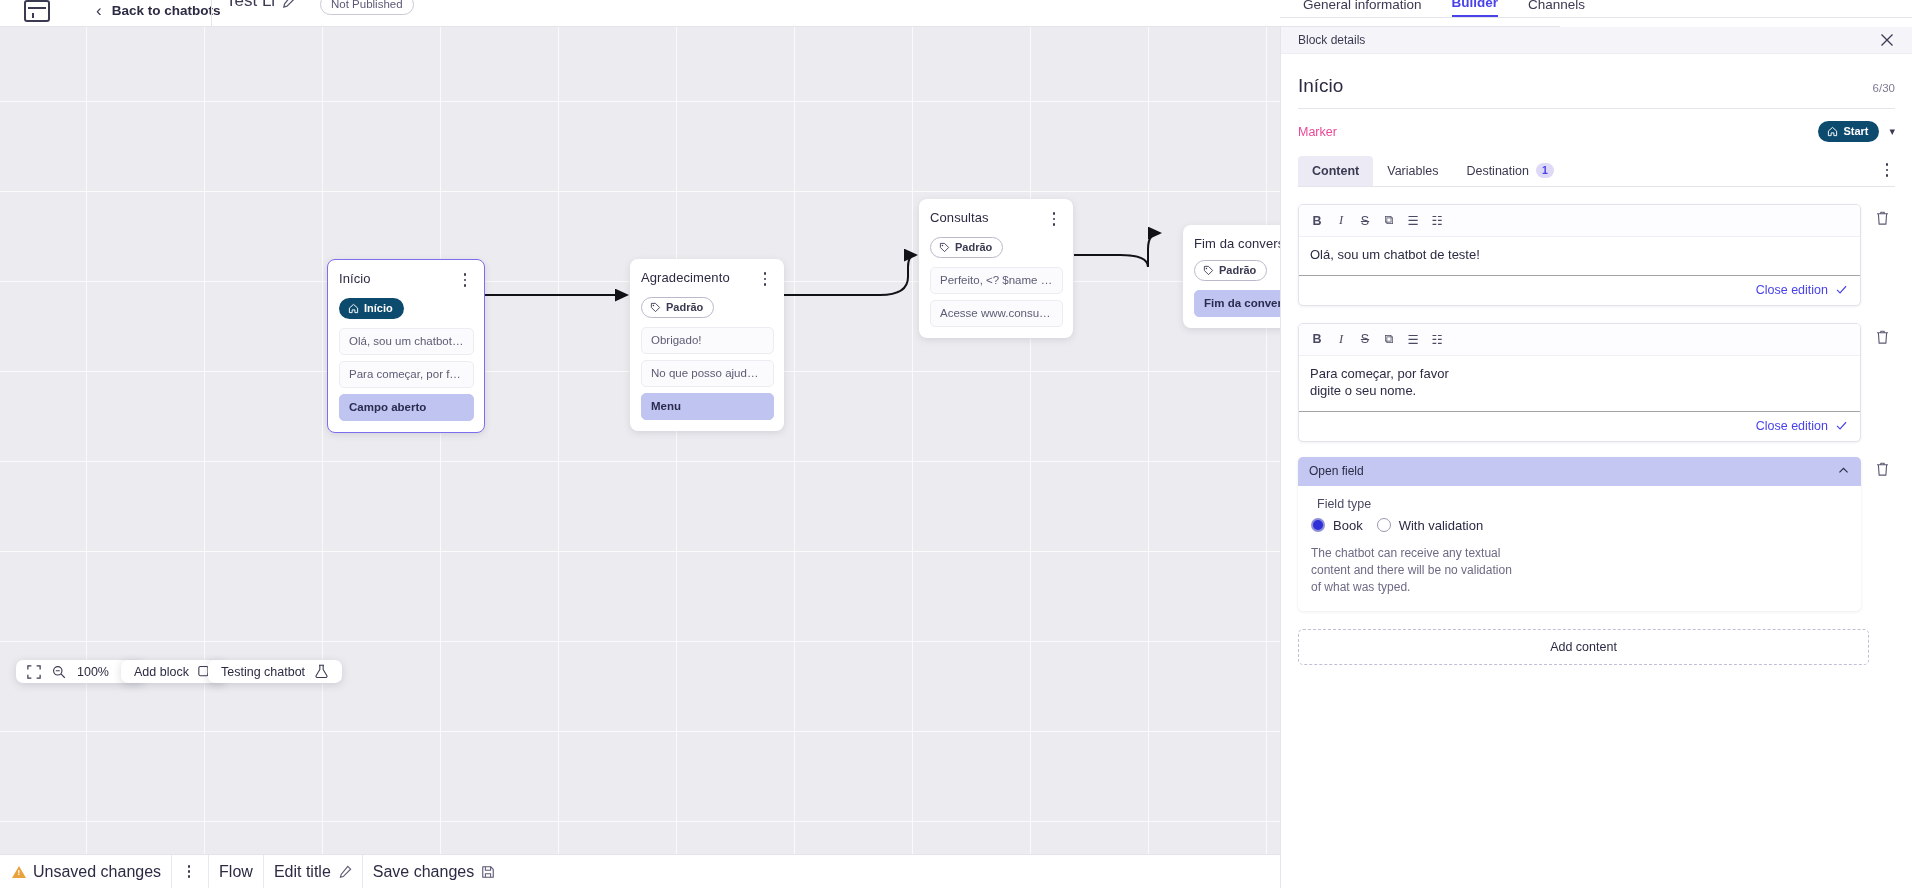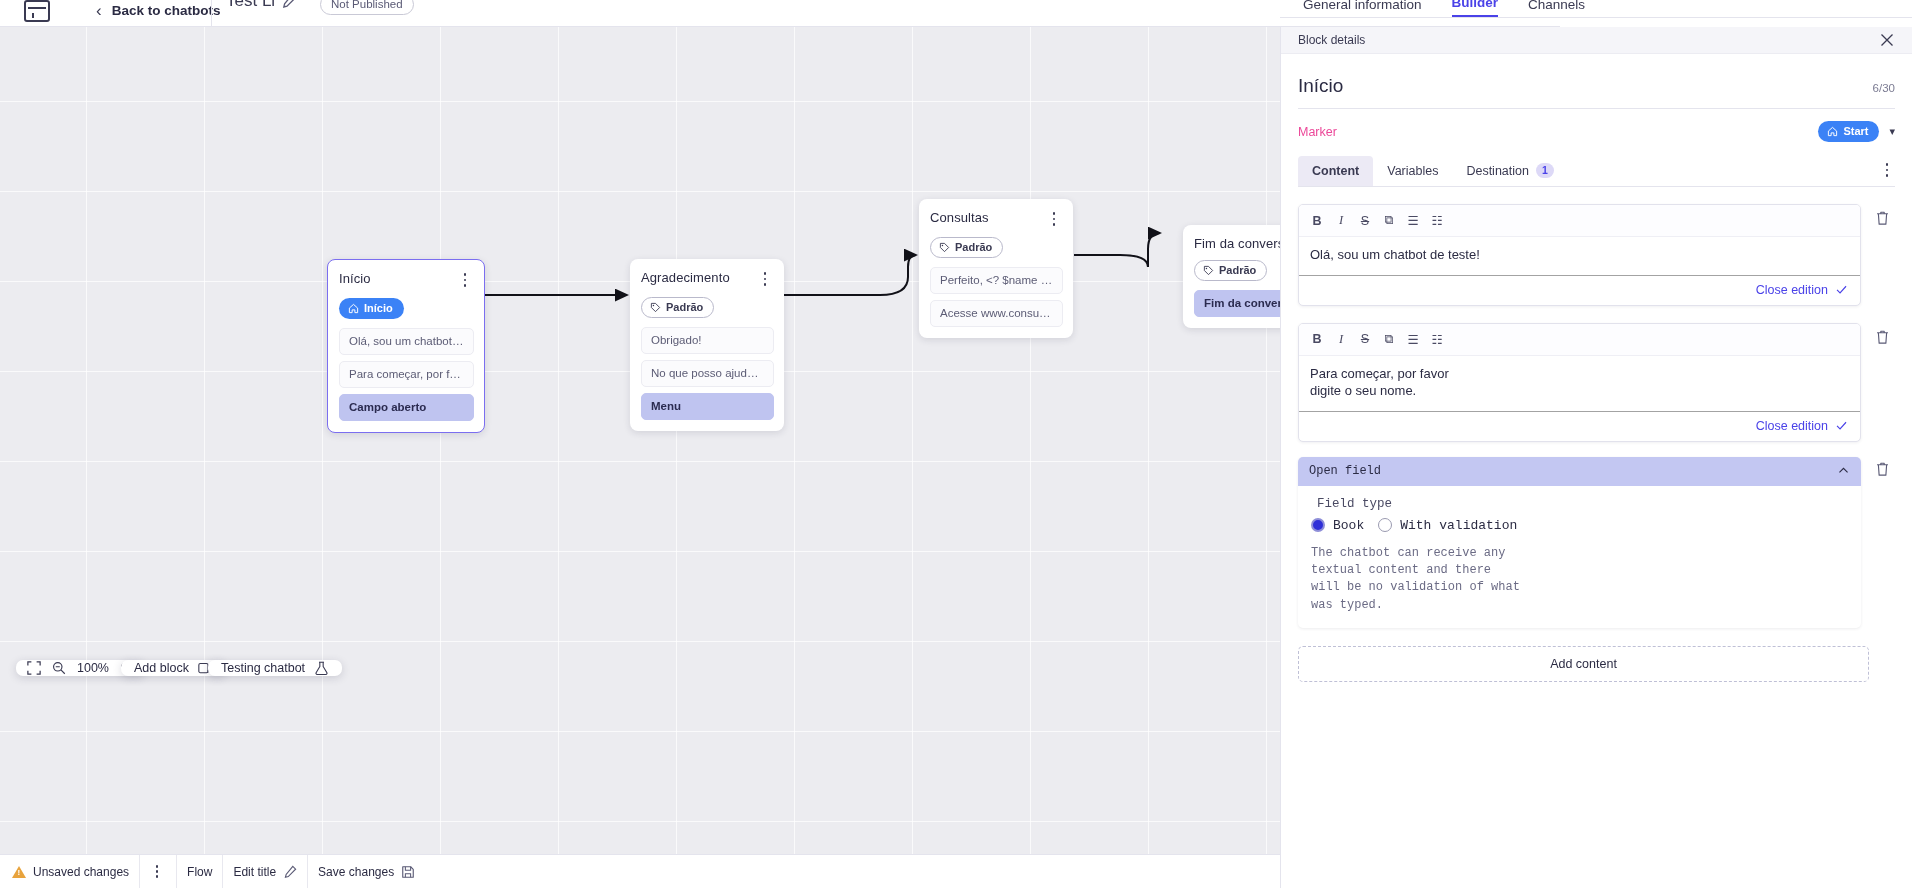--- a/index.html
+++ b/index.html
@@ -97,7 +97,7 @@
   .kebab i { width: 2.7px; height: 2.7px; border-radius: 50%; background: #3a3a52; display: block; }
   .chip-start {
     display: inline-flex; align-items: center; gap: 5px;
-    background: #3b82f6; color: #fff; border-radius: 12px;
+    background: #0c4a6e; color: #fff; border-radius: 12px;
     padding: 4px 11px 5px 9px; font-size: 11px; font-weight: bold; margin-top: 9px;
   }
   .chip-padrao {

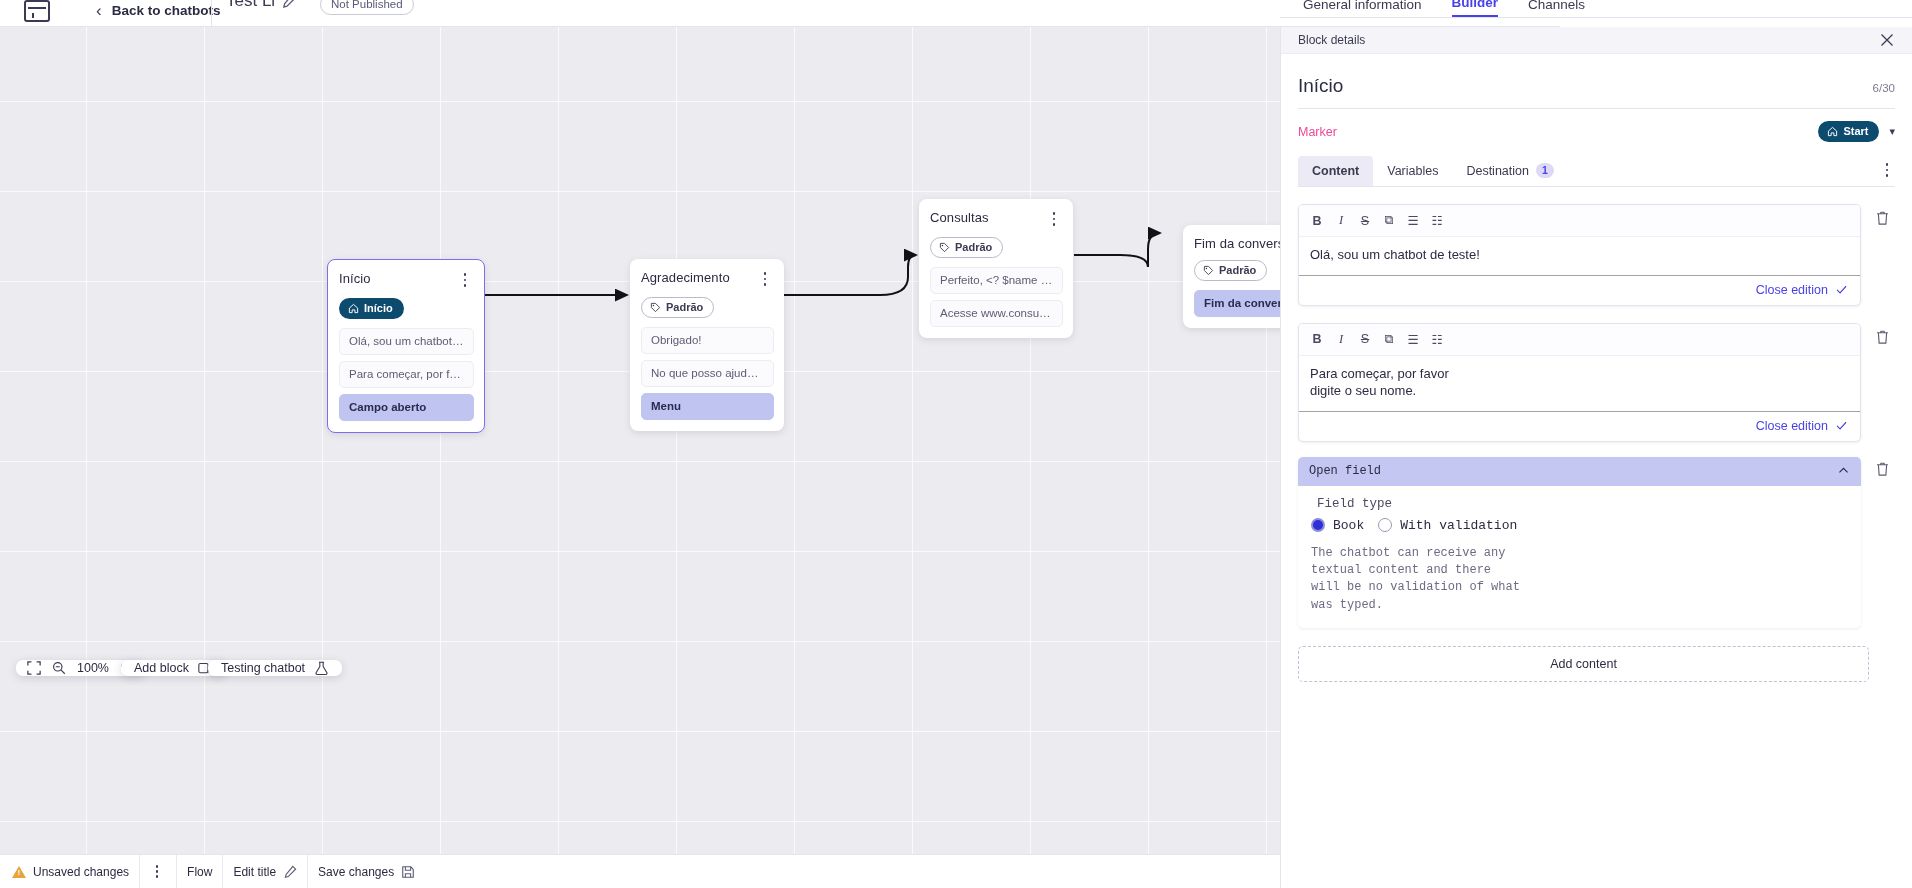--- a/index.html
+++ b/index.html
@@ -219,7 +219,7 @@
     align-items: flex-start; justify-content: center; cursor: pointer;
   }
 
-  .of-wrap { display: flex; align-items: flex-start; margin-top: 15px; font-family: Liberation Mono, monospace; }
+  .of-wrap { display: flex; align-items: flex-start; margin-top: 15px; }
   .openfield {
     flex: 1; border-radius: 5px; overflow: hidden;
     box-shadow: 0 1px 3px rgba(40,40,70,0.09); background: #fff;

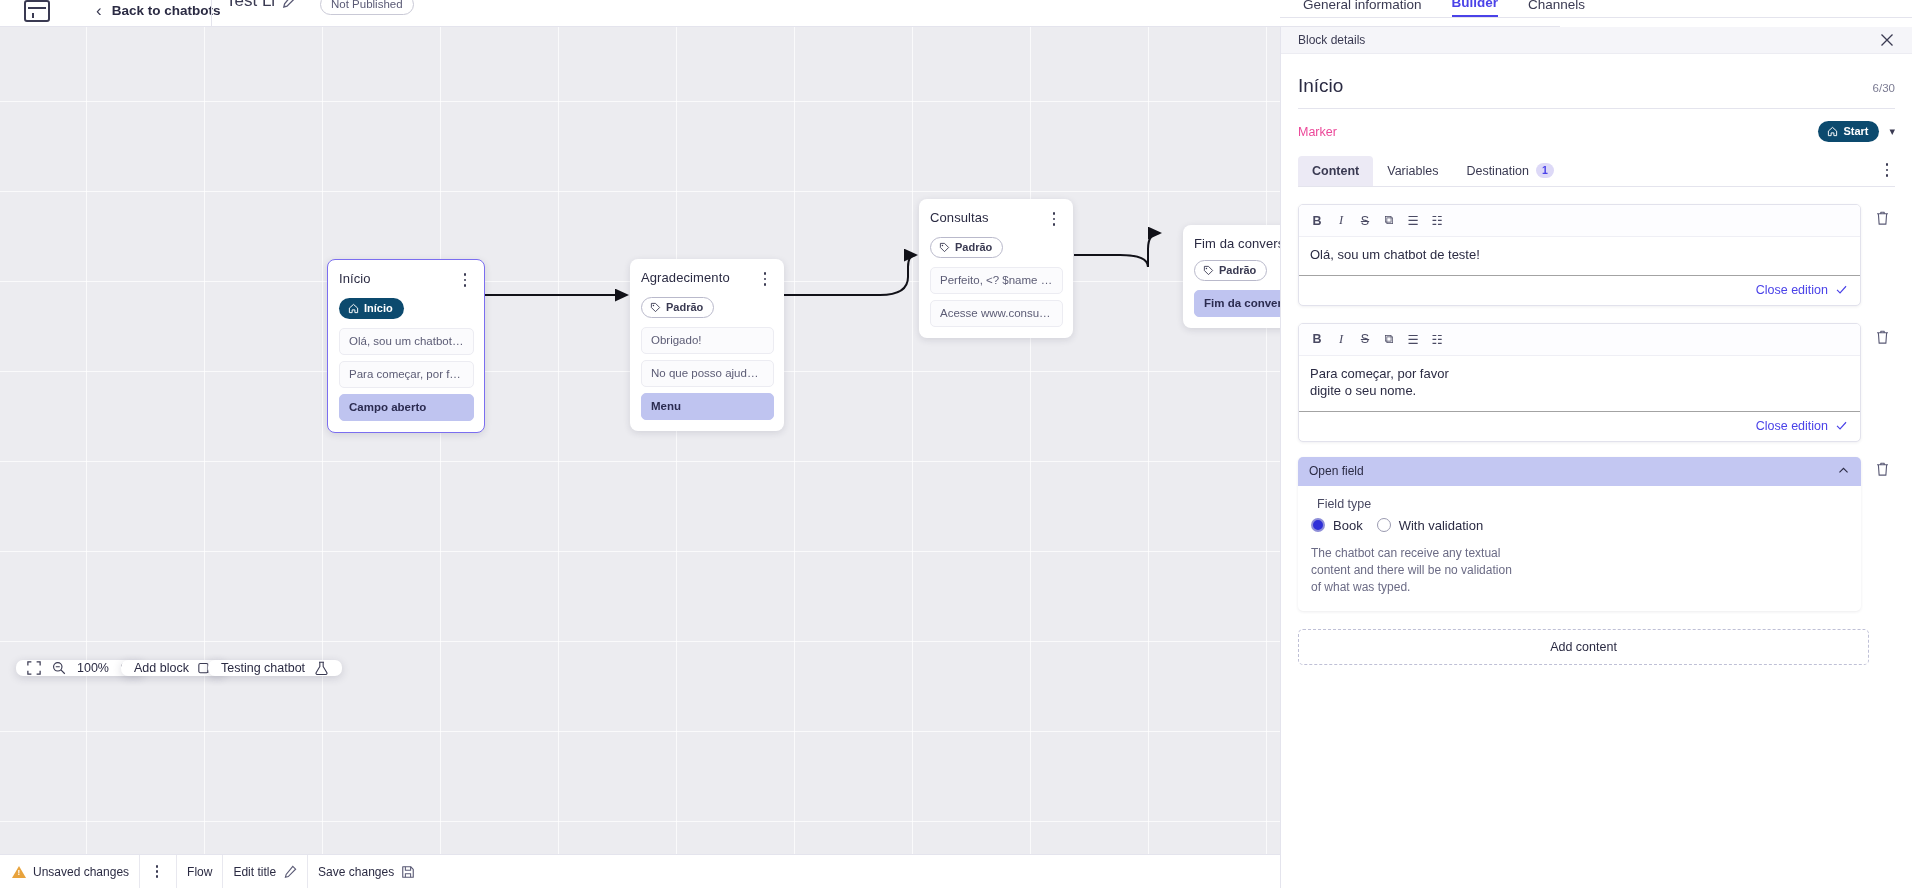--- a/index.html
+++ b/index.html
@@ -119,7 +119,7 @@
   .fl-bar {
     position: absolute; background: #fff; border-radius: 7px;
     box-shadow: 0 2px 8px rgba(40,40,70,0.17);
-    display: flex; align-items: center; height: 16px;
+    display: flex; align-items: center; height: 23px;
   }
   .zoombar { left: 16px; top: 633px; padding: 0 11px; gap: 11px; }
   .zoombar .zv { font-size: 12.5px; color: #2b2b43; }

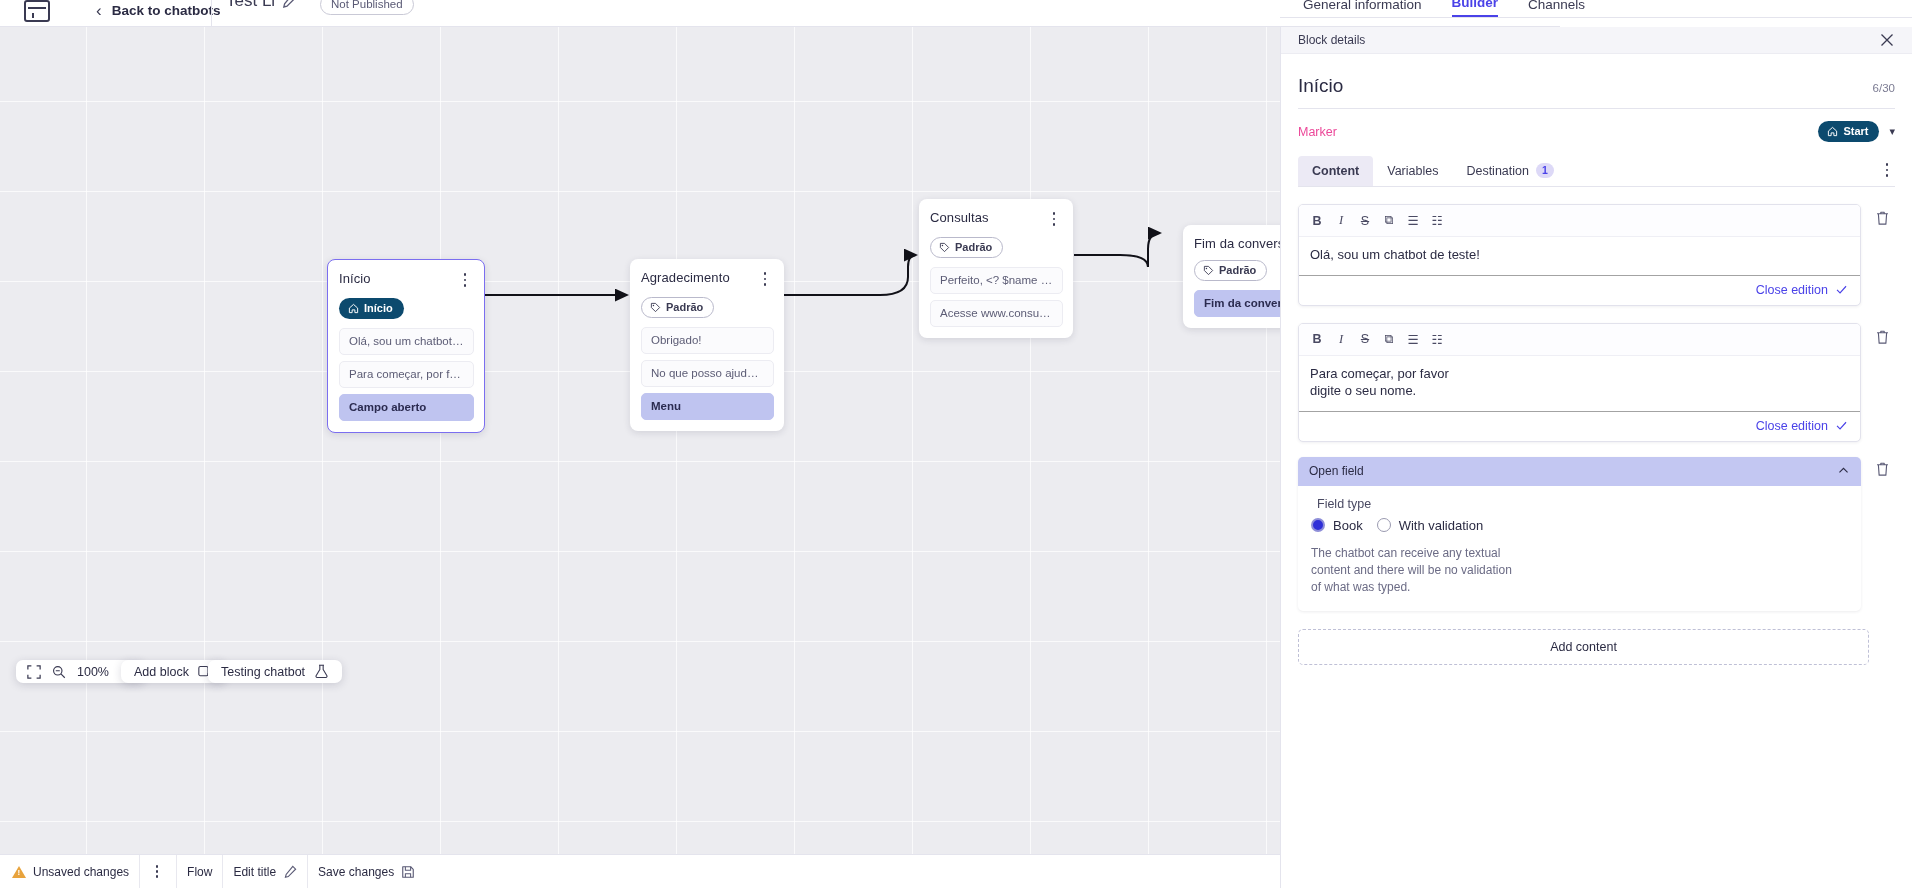--- a/index.html
+++ b/index.html
@@ -134,7 +134,7 @@
     background: #fff; border-top: 1px solid #e4e4ed;
     display: flex; align-items: center; gap: 0px; padding-left: 12px;
   }
-  .sb-item { display: flex; align-items: center; gap: 7px; font-size: 12px; color: #2b2b43; }
+  .sb-item { display: flex; align-items: center; gap: 7px; font-size: 16px; color: #2b2b43; }
   .sb-div { width: 1px; height: 34px; background: #e8e8ef; margin: 0 10px; }
   .warn-tri {
     width: 0; height: 0; border-left: 7px solid transparent; border-right: 7px solid transparent;

